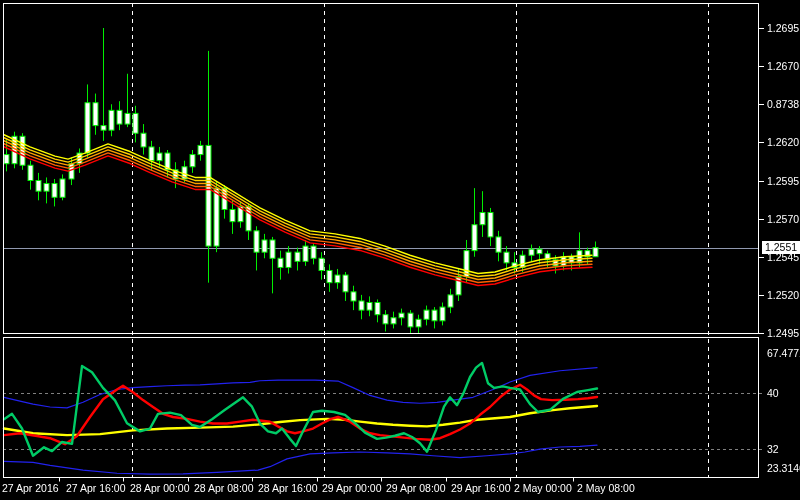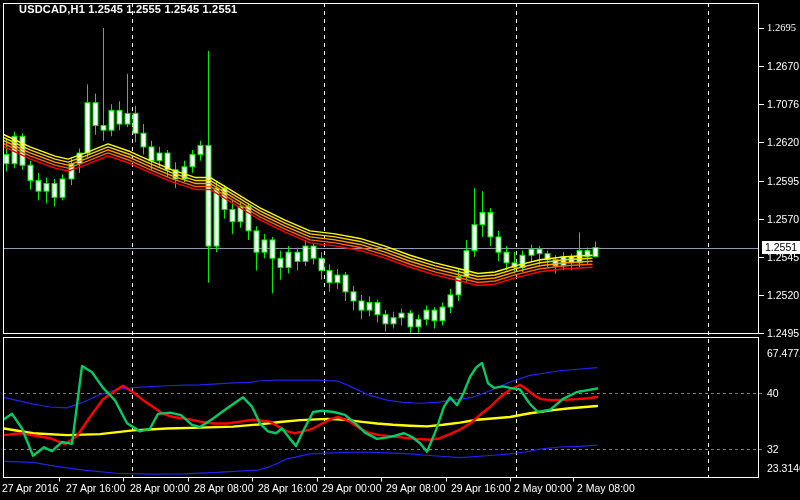--- a/index.html
+++ b/index.html
@@ -202,7 +202,6 @@
       <line x1="510.5" y1="477.5" x2="510.5" y2="481.5" stroke="#ffffff" stroke-width="1"></line>
       <line x1="573.5" y1="477.5" x2="573.5" y2="481.5" stroke="#ffffff" stroke-width="1"></line>
     </svg>
-  <div id="title" class="txt">USDCAD,H1  1.2545 1.2555 1.2545 1.2551</div>
   <div id="price-labels">
       <div class="txt" style="left: 767px; top: 22px; font-family: Liberation Serif, serif;">1.2695</div>
       <div class="txt" style="left: 767px; top: 60px;">1.2670</div>

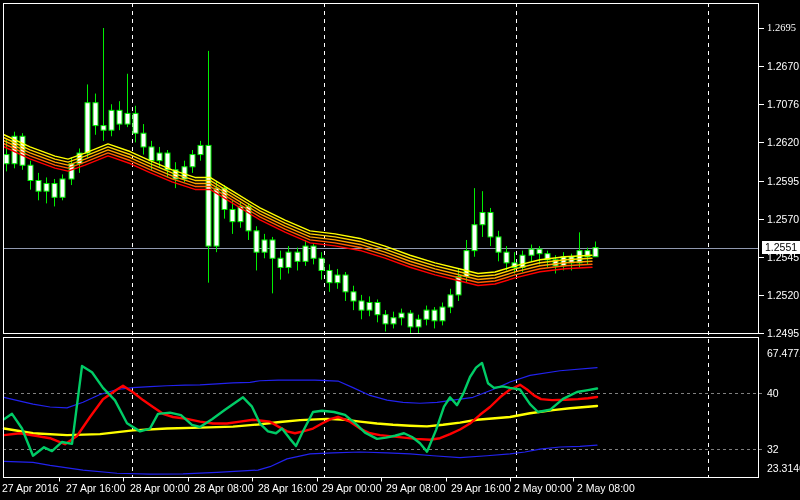--- a/index.html
+++ b/index.html
@@ -203,7 +203,7 @@
       <line x1="573.5" y1="477.5" x2="573.5" y2="481.5" stroke="#ffffff" stroke-width="1"></line>
     </svg>
   <div id="price-labels">
-      <div class="txt" style="left: 767px; top: 22px; font-family: Liberation Serif, serif;">1.2695</div>
+      <div class="txt" style="left: 767px; top: 22px;">1.2695</div>
       <div class="txt" style="left: 767px; top: 60px;">1.2670</div>
       <div class="txt" style="left: 767px; top: 98px;">1.7076</div>
       <div class="txt" style="left: 767px; top: 136px;">1.2620</div>

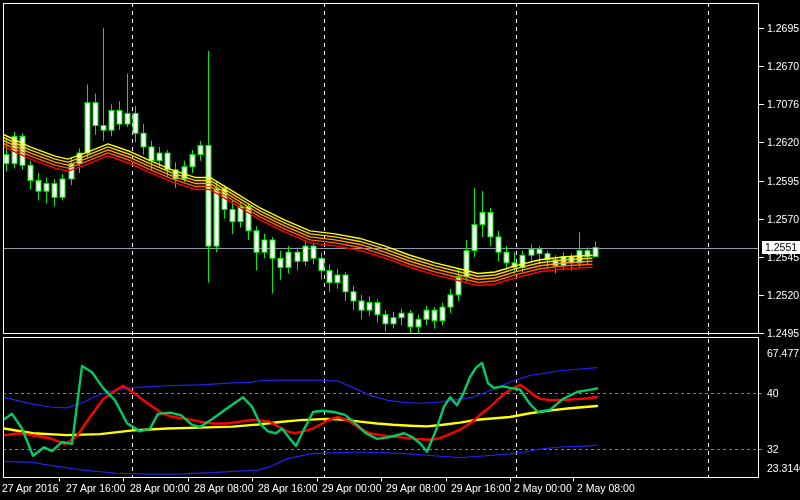--- a/index.html
+++ b/index.html
@@ -205,7 +205,7 @@
   <div id="price-labels">
       <div class="txt" style="left: 767px; top: 22px;">1.2695</div>
       <div class="txt" style="left: 767px; top: 60px;">1.2670</div>
-      <div class="txt" style="left: 767px; top: 98px;">1.7076</div>
+      <div class="txt" style="left: 767px; top: 98px;">0.8738</div>
       <div class="txt" style="left: 767px; top: 136px;">1.2620</div>
       <div class="txt" style="left: 767px; top: 175px;">1.2595</div>
       <div class="txt" style="left: 767px; top: 213px;">1.2570</div>

